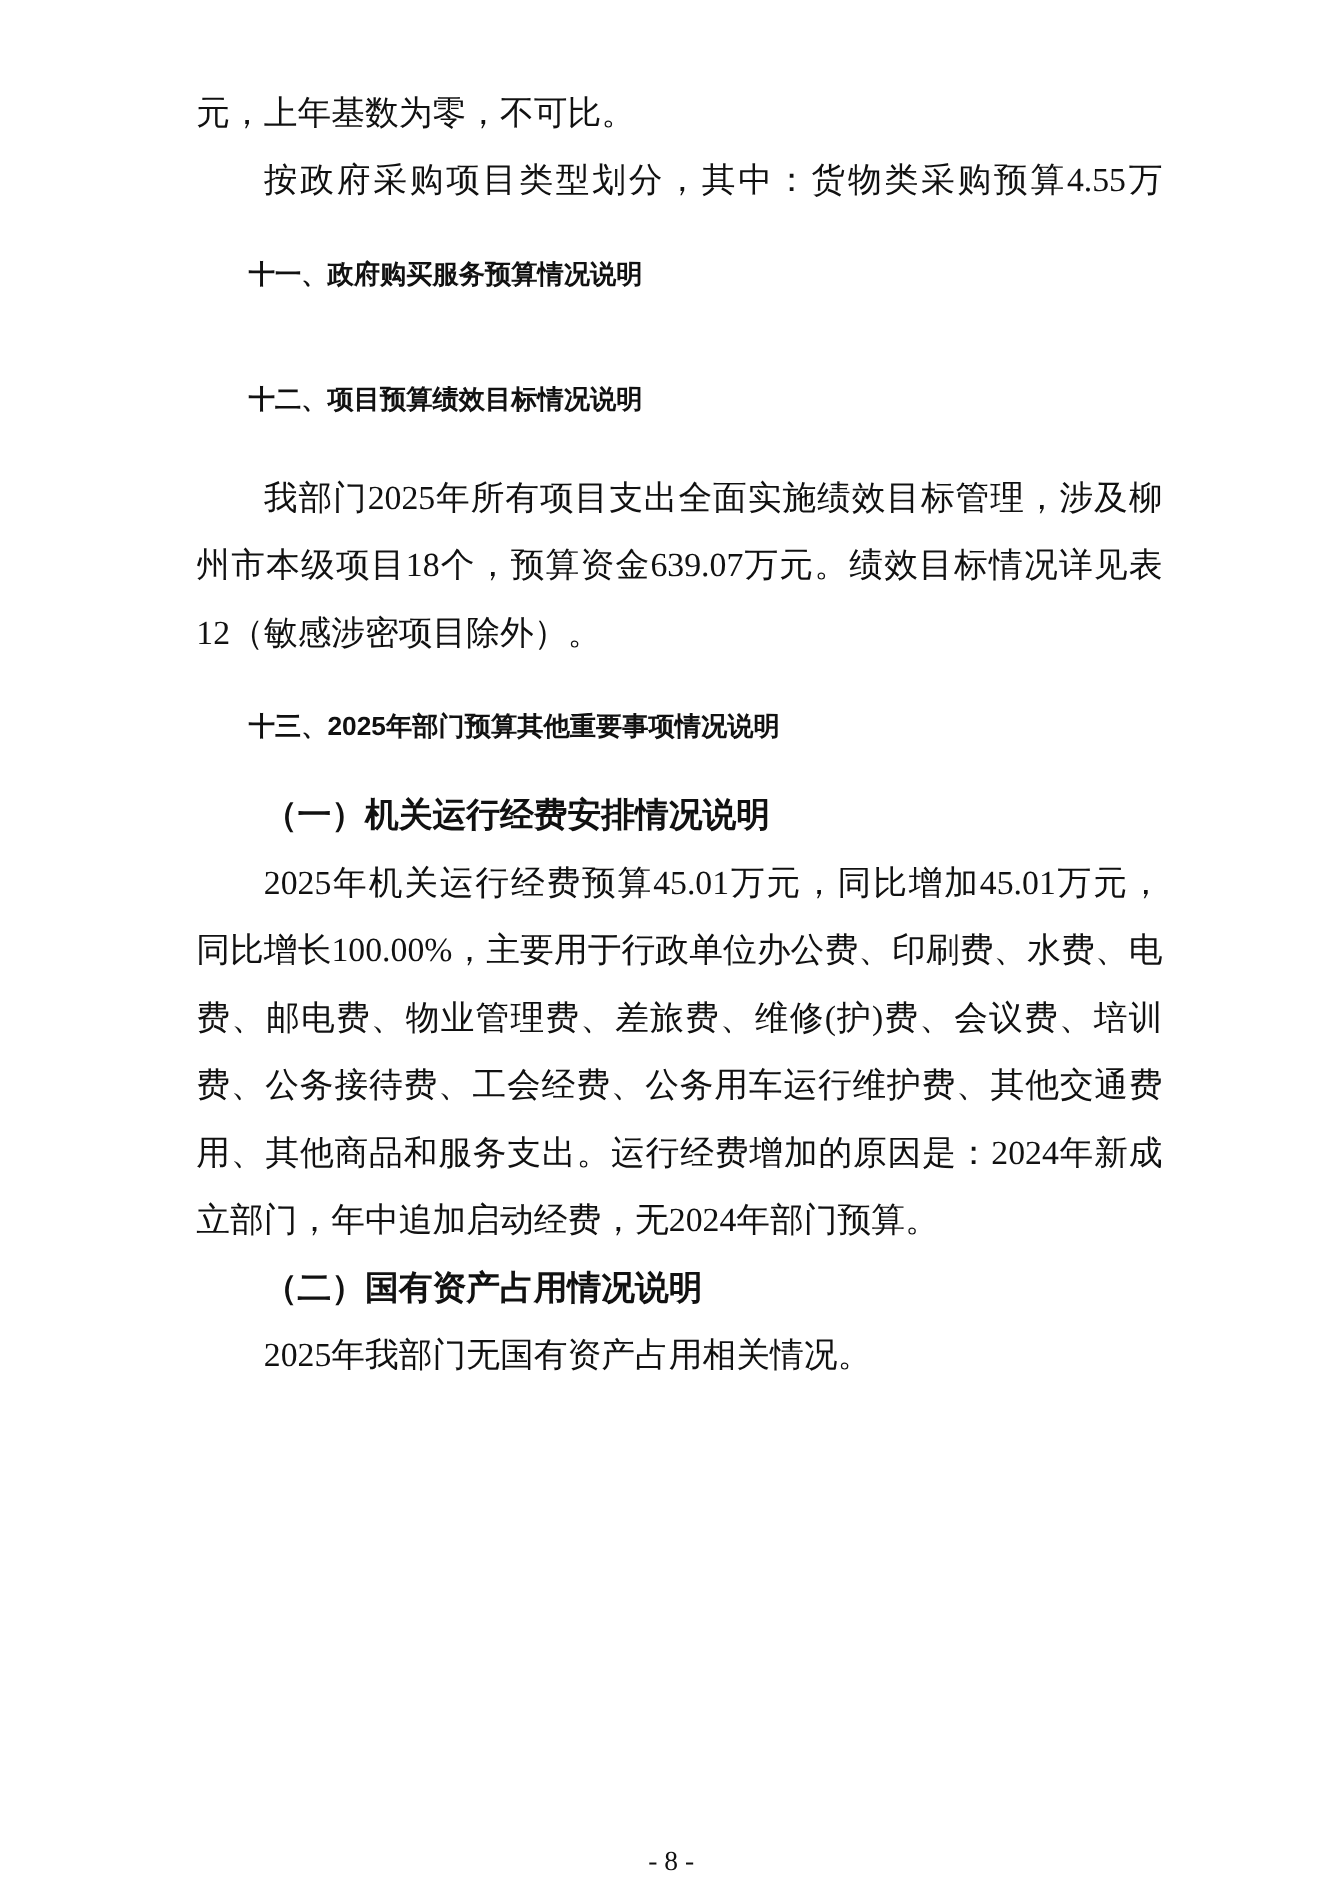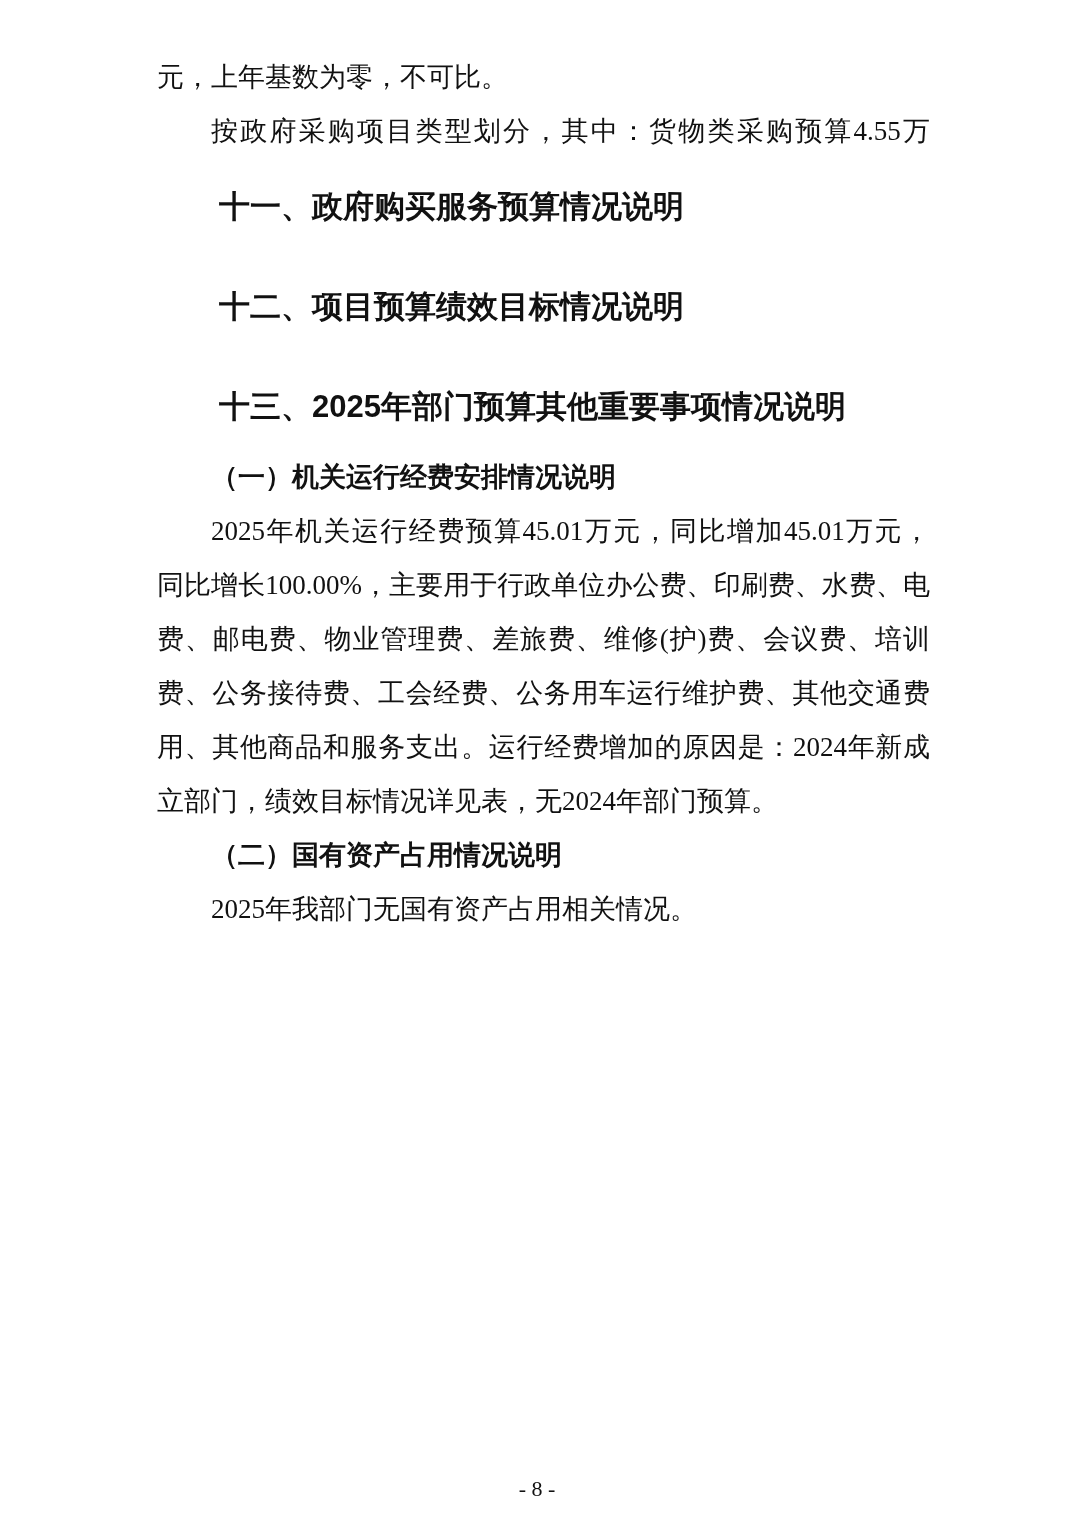--- a/index.html
+++ b/index.html
@@ -20,7 +20,7 @@
     left: 157px;
     top: 0;
     width: 773px;
-    padding-top: 50px;
+    padding-top: 63px;
     display: flex;
     flex-direction: column;
   }

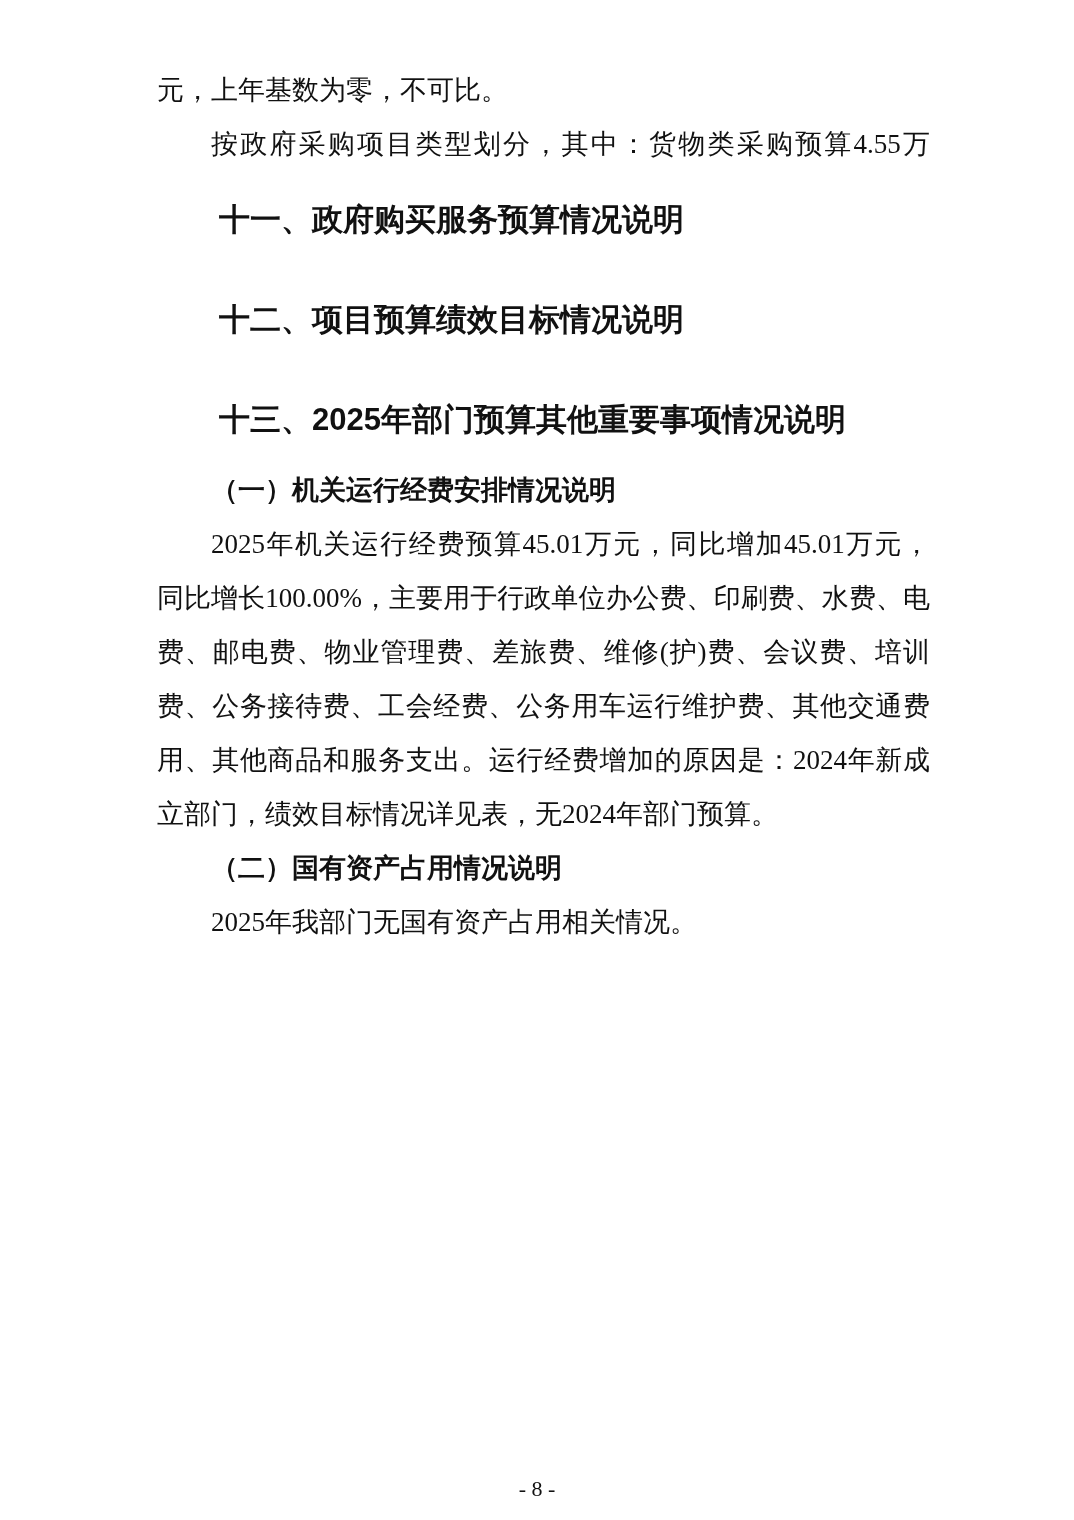--- a/index.html
+++ b/index.html
@@ -42,7 +42,7 @@
   .h-major .line {
     font-family: "Liberation Sans", "DejaVu Sans", sans-serif;
     font-weight: 700;
-    font-size: 31px;
+    font-size: 21px;
   }
   .h-sub { margin-top: -8px; }
   .h-sub2 { margin-top: 0; }

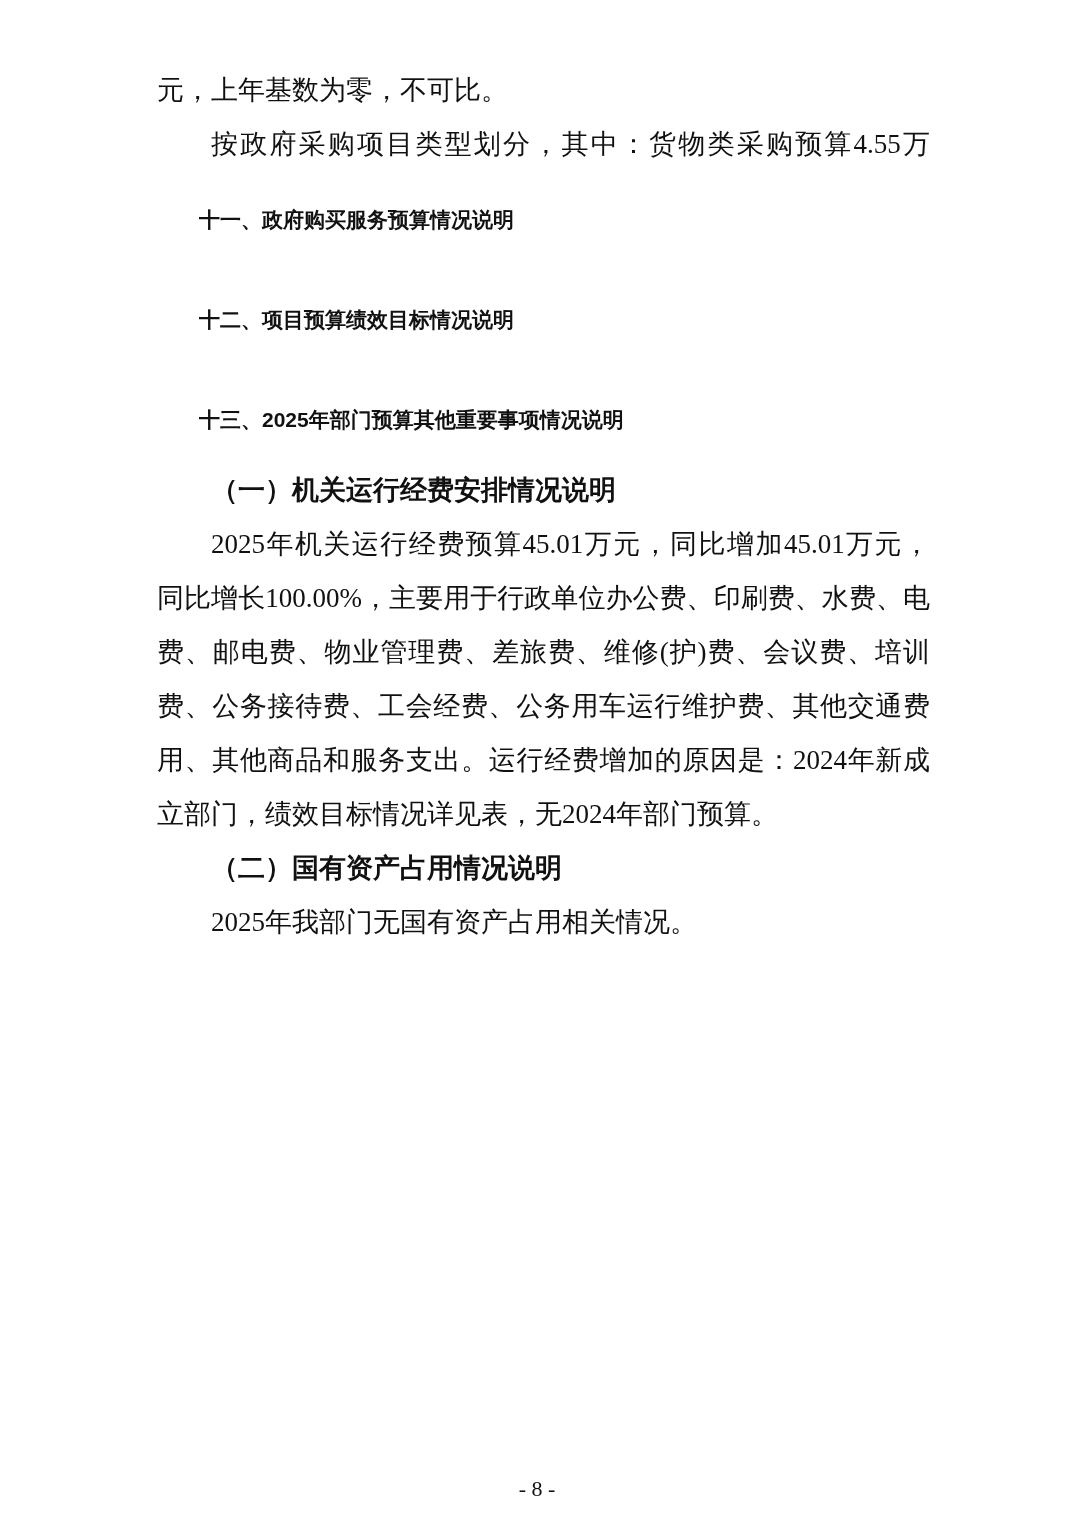--- a/index.html
+++ b/index.html
@@ -80,6 +80,11 @@
       <div class="block h-major">
         <div class="line indent">十二、项目预算绩效目标情况说明</div>
       </div>
+      <div class="block body">
+        <div class="line indent justify">我部门2025年所有项目支出全面实施绩效目标管理，涉及柳</div>
+        <div class="line justify">州市本级项目18个，预算资金639.07万元。绩效目标情况详见表</div>
+        <div class="line">12（敏感涉密项目除外）。</div>
+      </div>
       <div class="block h-major">
         <div class="line indent">十三、2025年部门预算其他重要事项情况说明</div>
       </div>

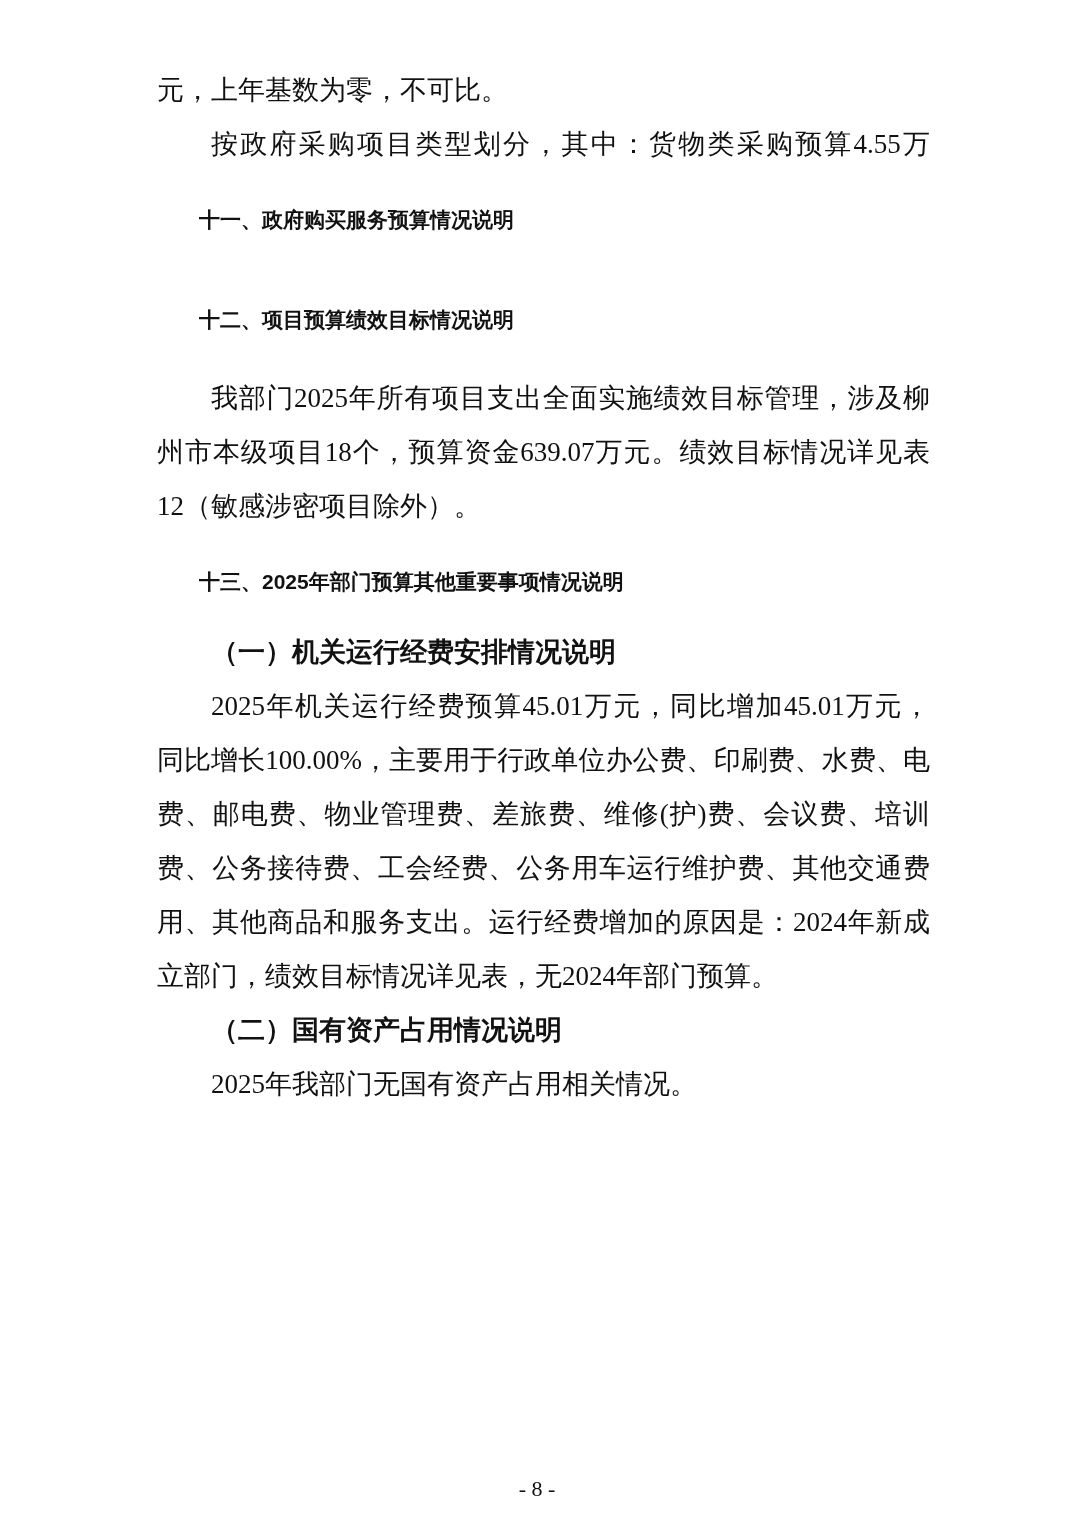--- a/index.html
+++ b/index.html
@@ -97,7 +97,7 @@
         <div class="line justify">费、邮电费、物业管理费、差旅费、维修(护)费、会议费、培训</div>
         <div class="line justify">费、公务接待费、工会经费、公务用车运行维护费、其他交通费</div>
         <div class="line justify">用、其他商品和服务支出。运行经费增加的原因是：2024年新成</div>
-        <div class="line">立部门，绩效目标情况详见表，无2024年部门预算。</div>
+        <div class="line">立部门，年中追加启动经费，无2024年部门预算。</div>
       </div>
       <div class="block h-sub2">
         <div class="line indent">（二）国有资产占用情况说明</div>

